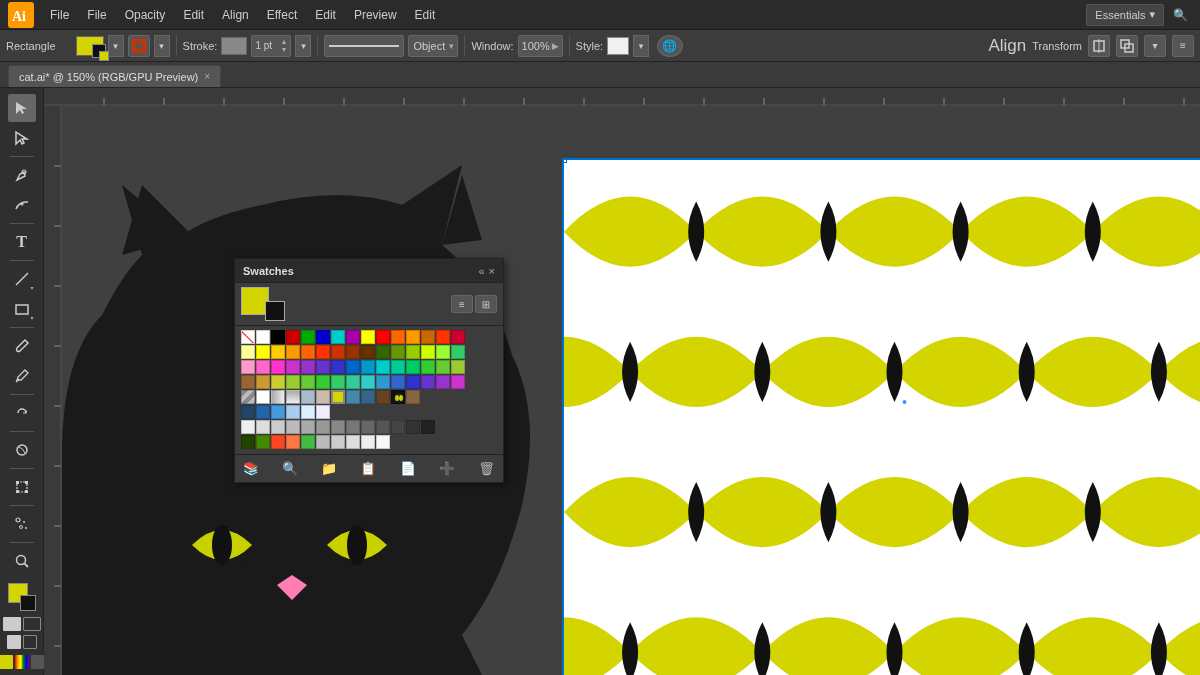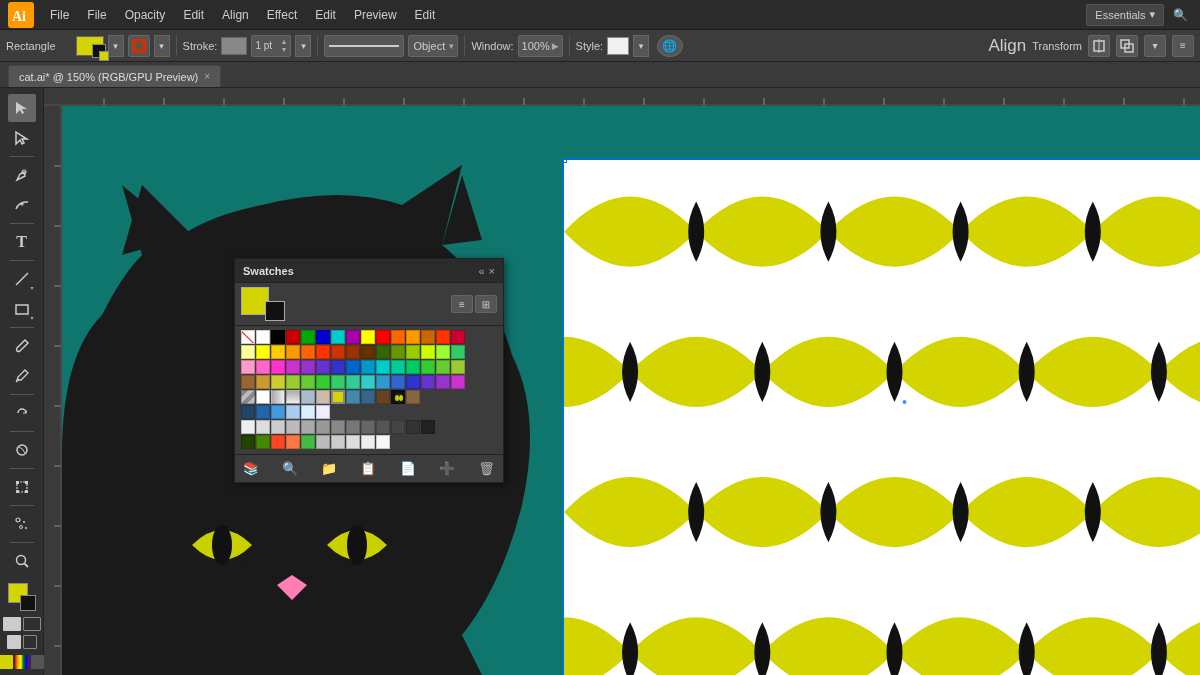--- a/index.html
+++ b/index.html
@@ -48,7 +48,7 @@
     .tool-corner { position: absolute; bottom: 2px; right: 2px; font-size: 6px; color: #aaa; }
 
     
-    #canvas-area { flex: 1; background: #0f766e; position: relative; overflow: hidden; }
+    #canvas-area { flex: 1; background: #404040; position: relative; overflow: hidden; }
 
     
     #pattern-area {

